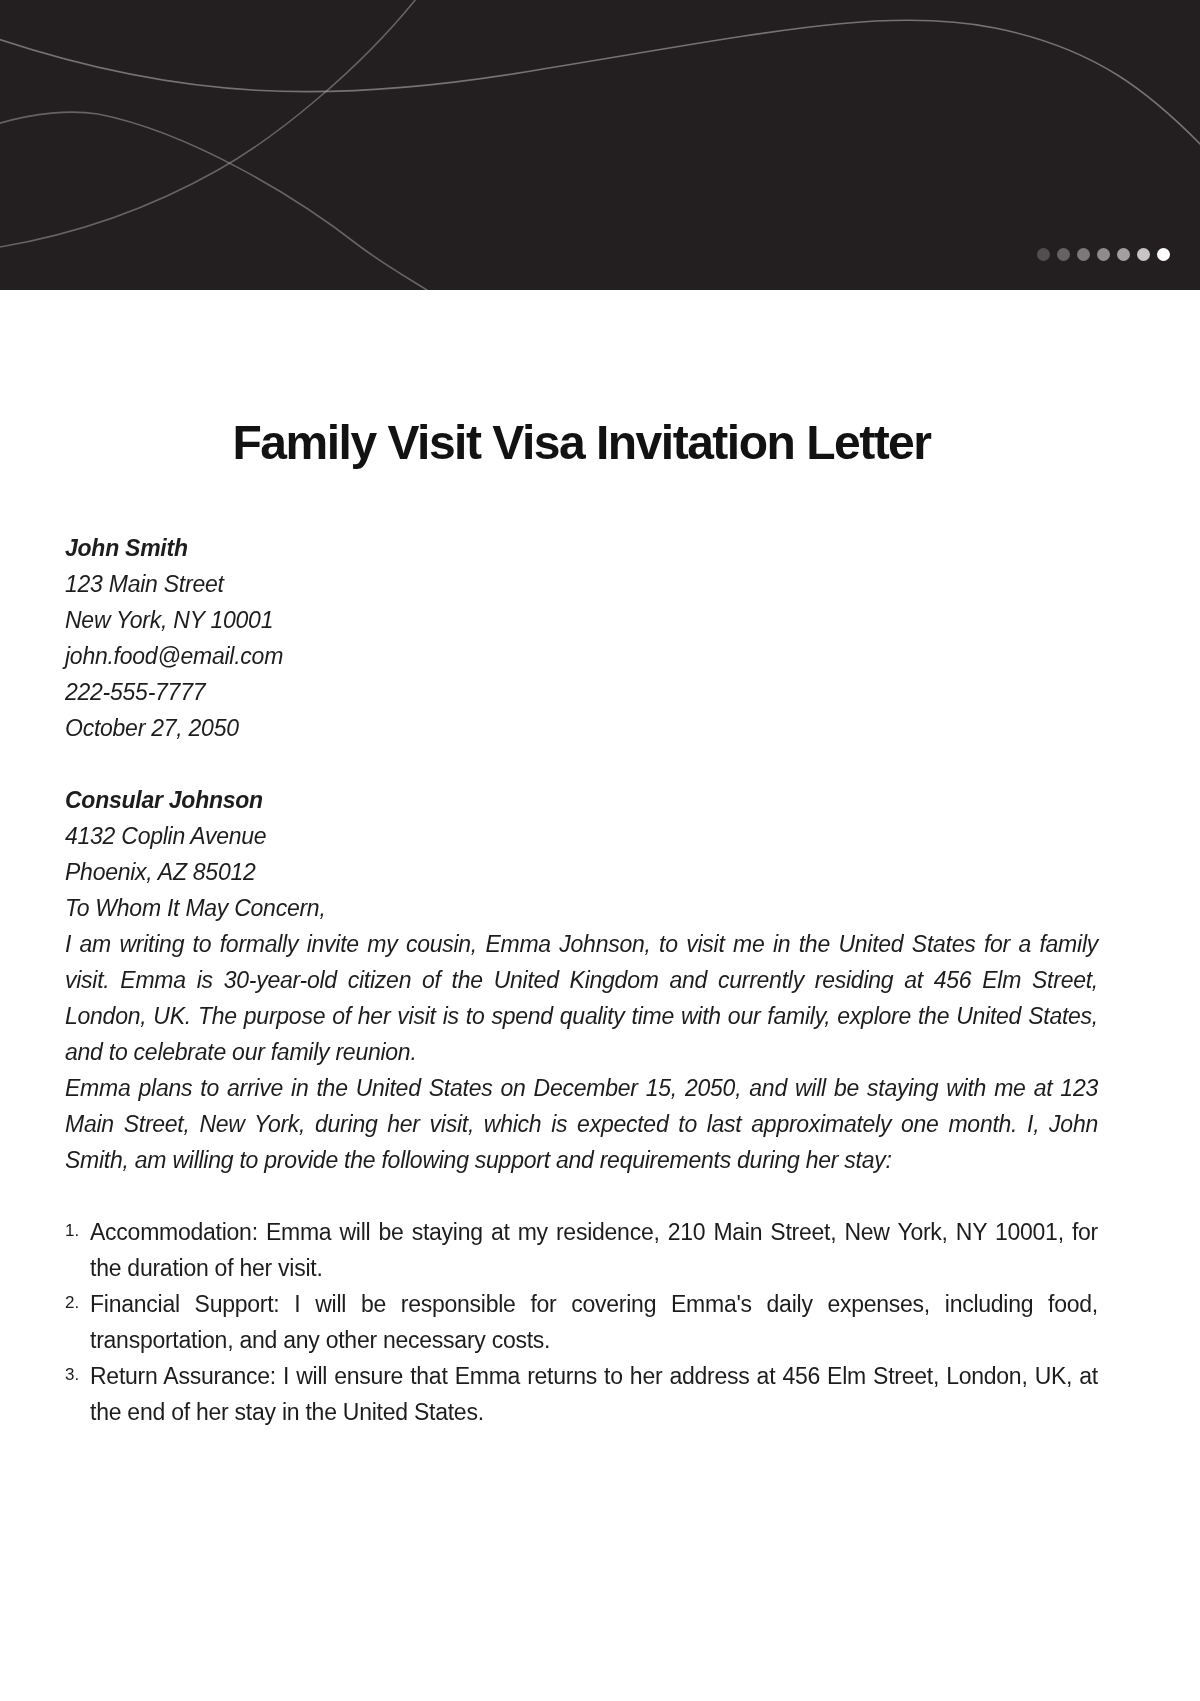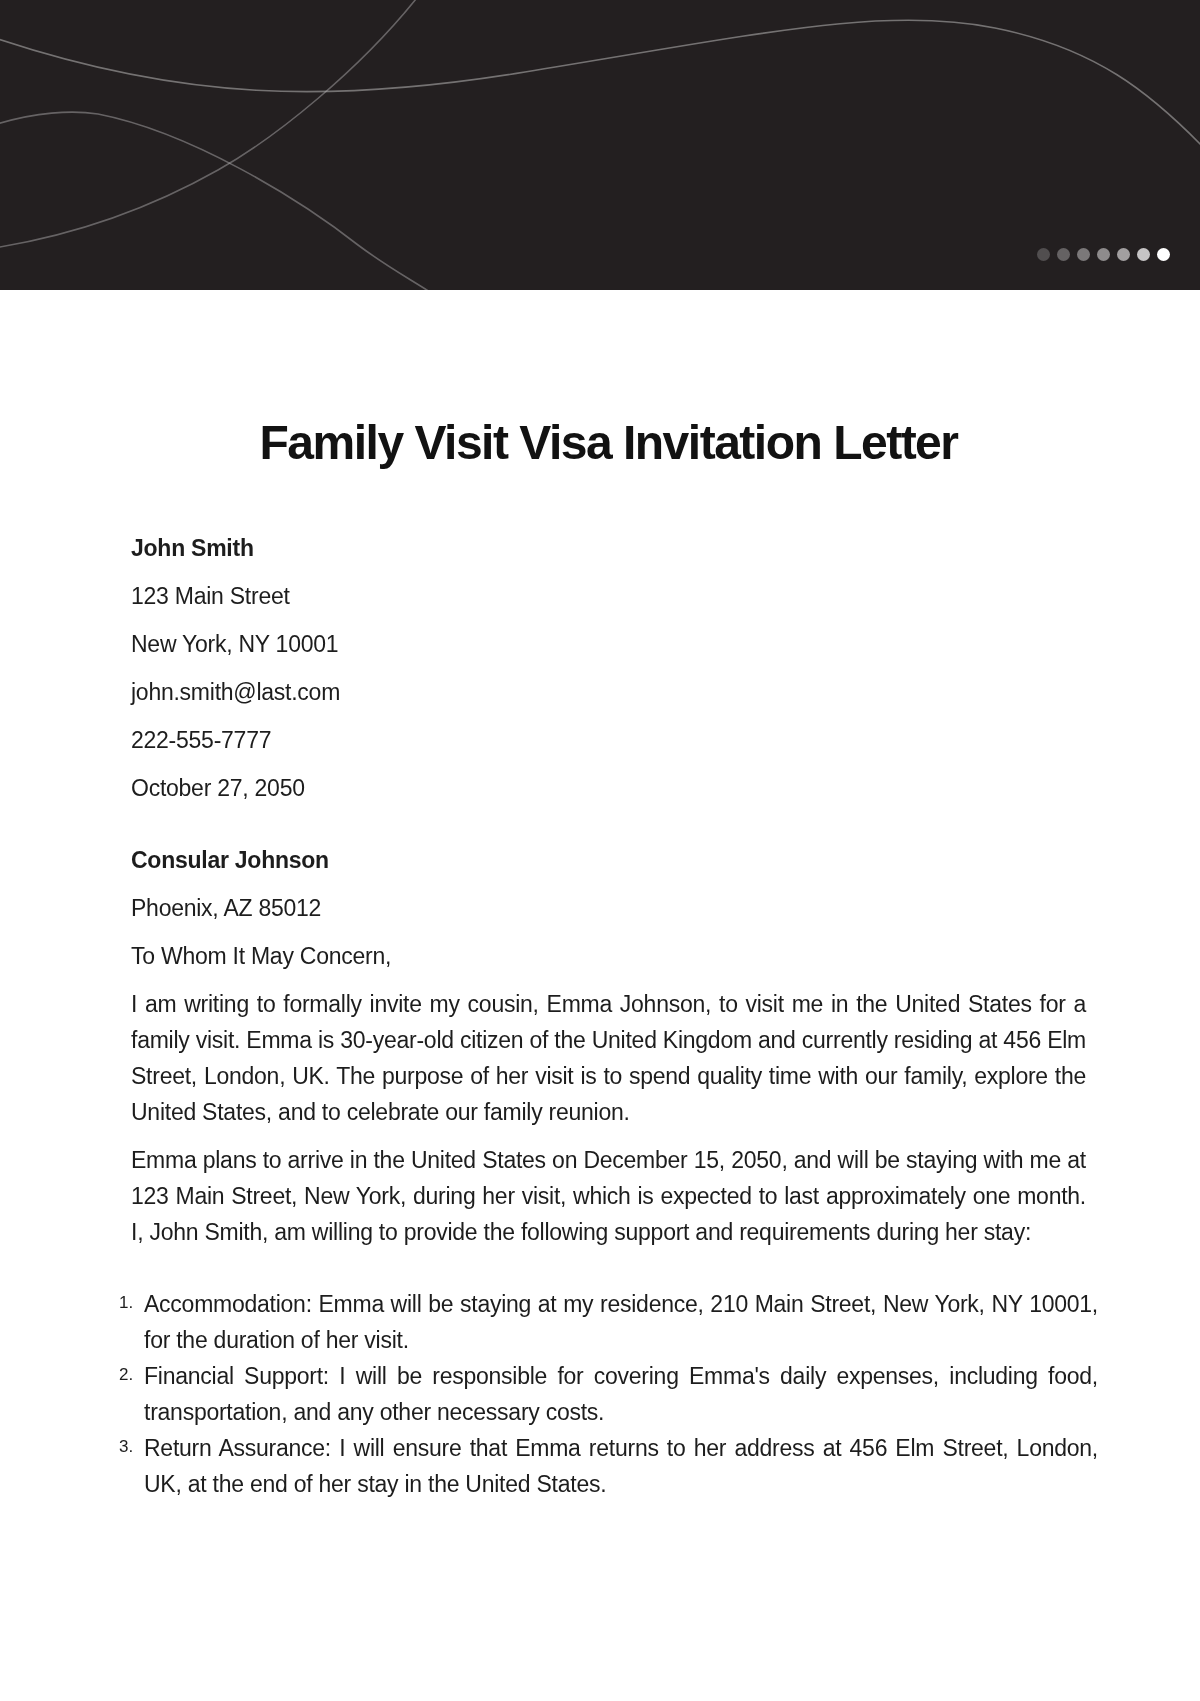--- a/index.html
+++ b/index.html
@@ -37,7 +37,7 @@
 
   
   .doc {
-    padding: 0 102px 0 119px;
+    padding: 0 102px 0 65px;
     color: #1d1d1d;
     font-size: 23px;
     line-height: 36px;

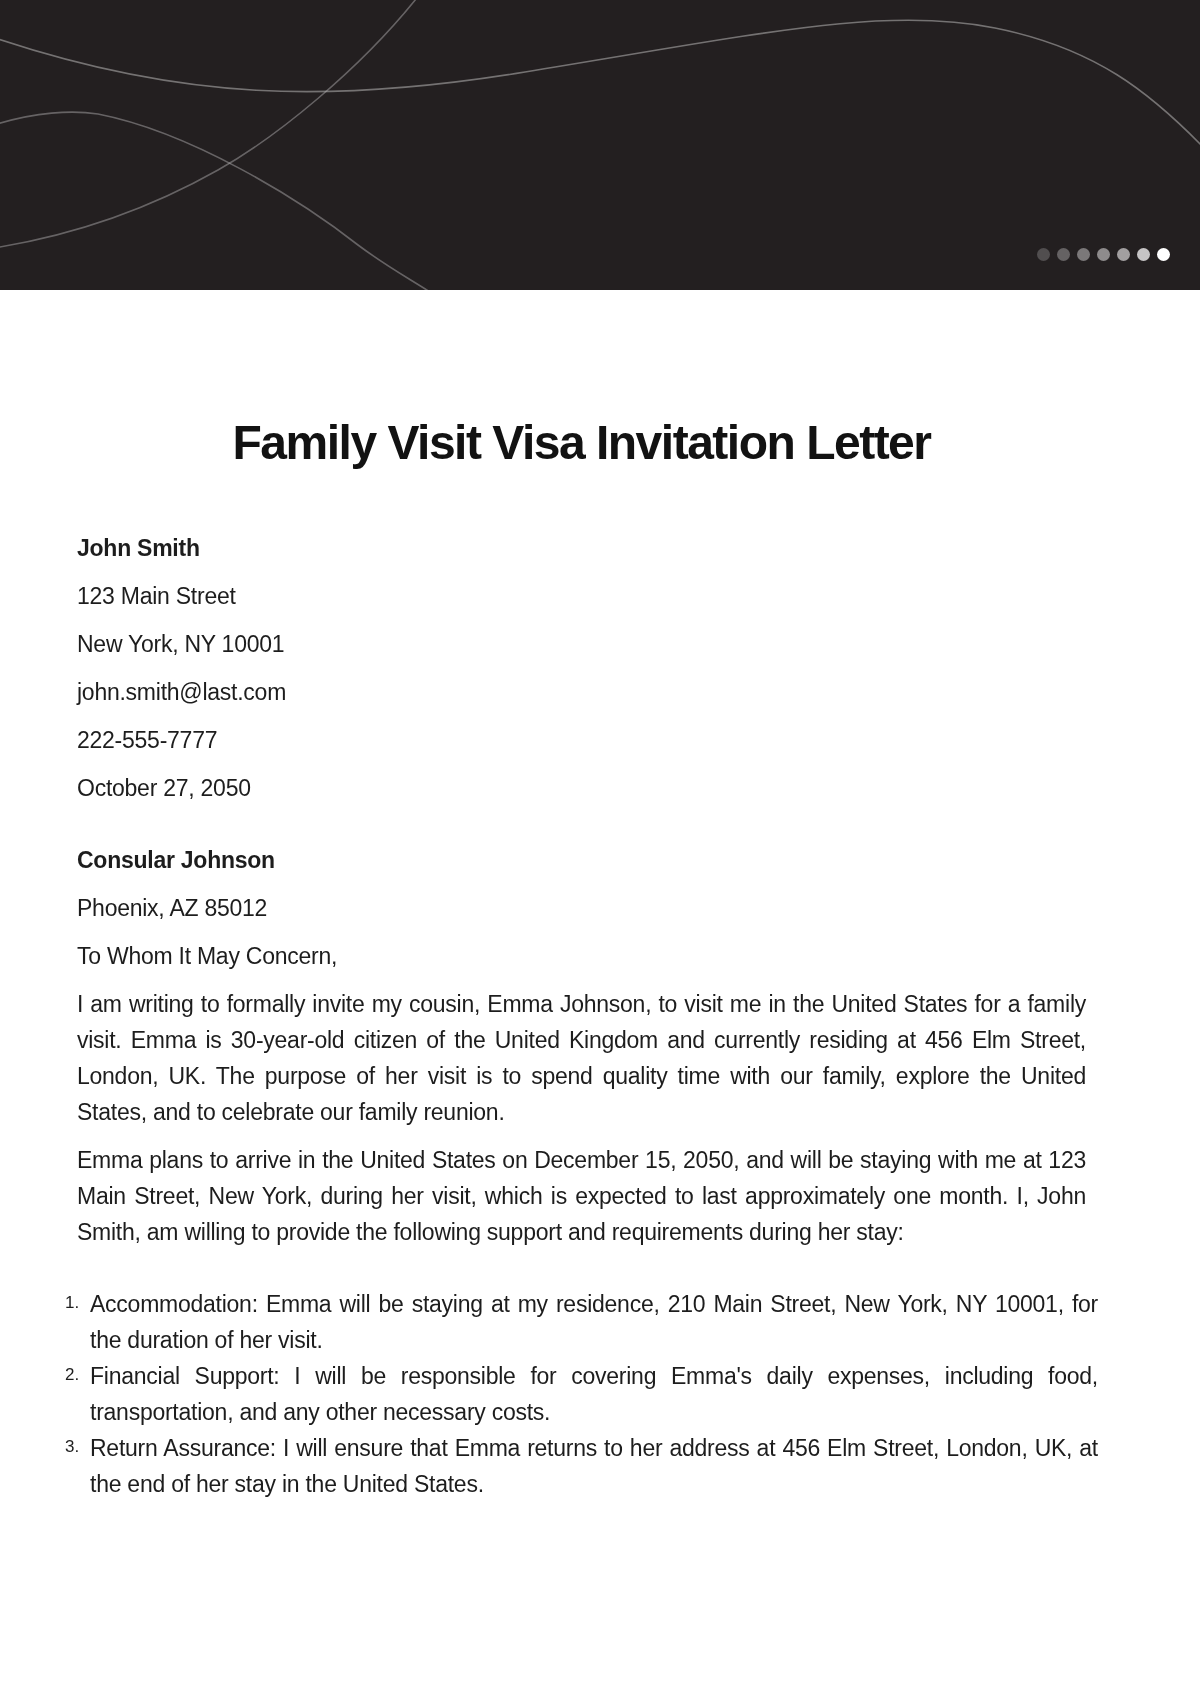--- a/index.html
+++ b/index.html
@@ -52,7 +52,7 @@
     text-align: center;
     color: #121212;
   }
-  .doc p { margin: 12px; }
+  .doc p { margin: 0; font-style: italic; }
   .block { margin-top: 36px; }
   .sender { margin-top: 62px; }
   .bold { font-weight: 700; }

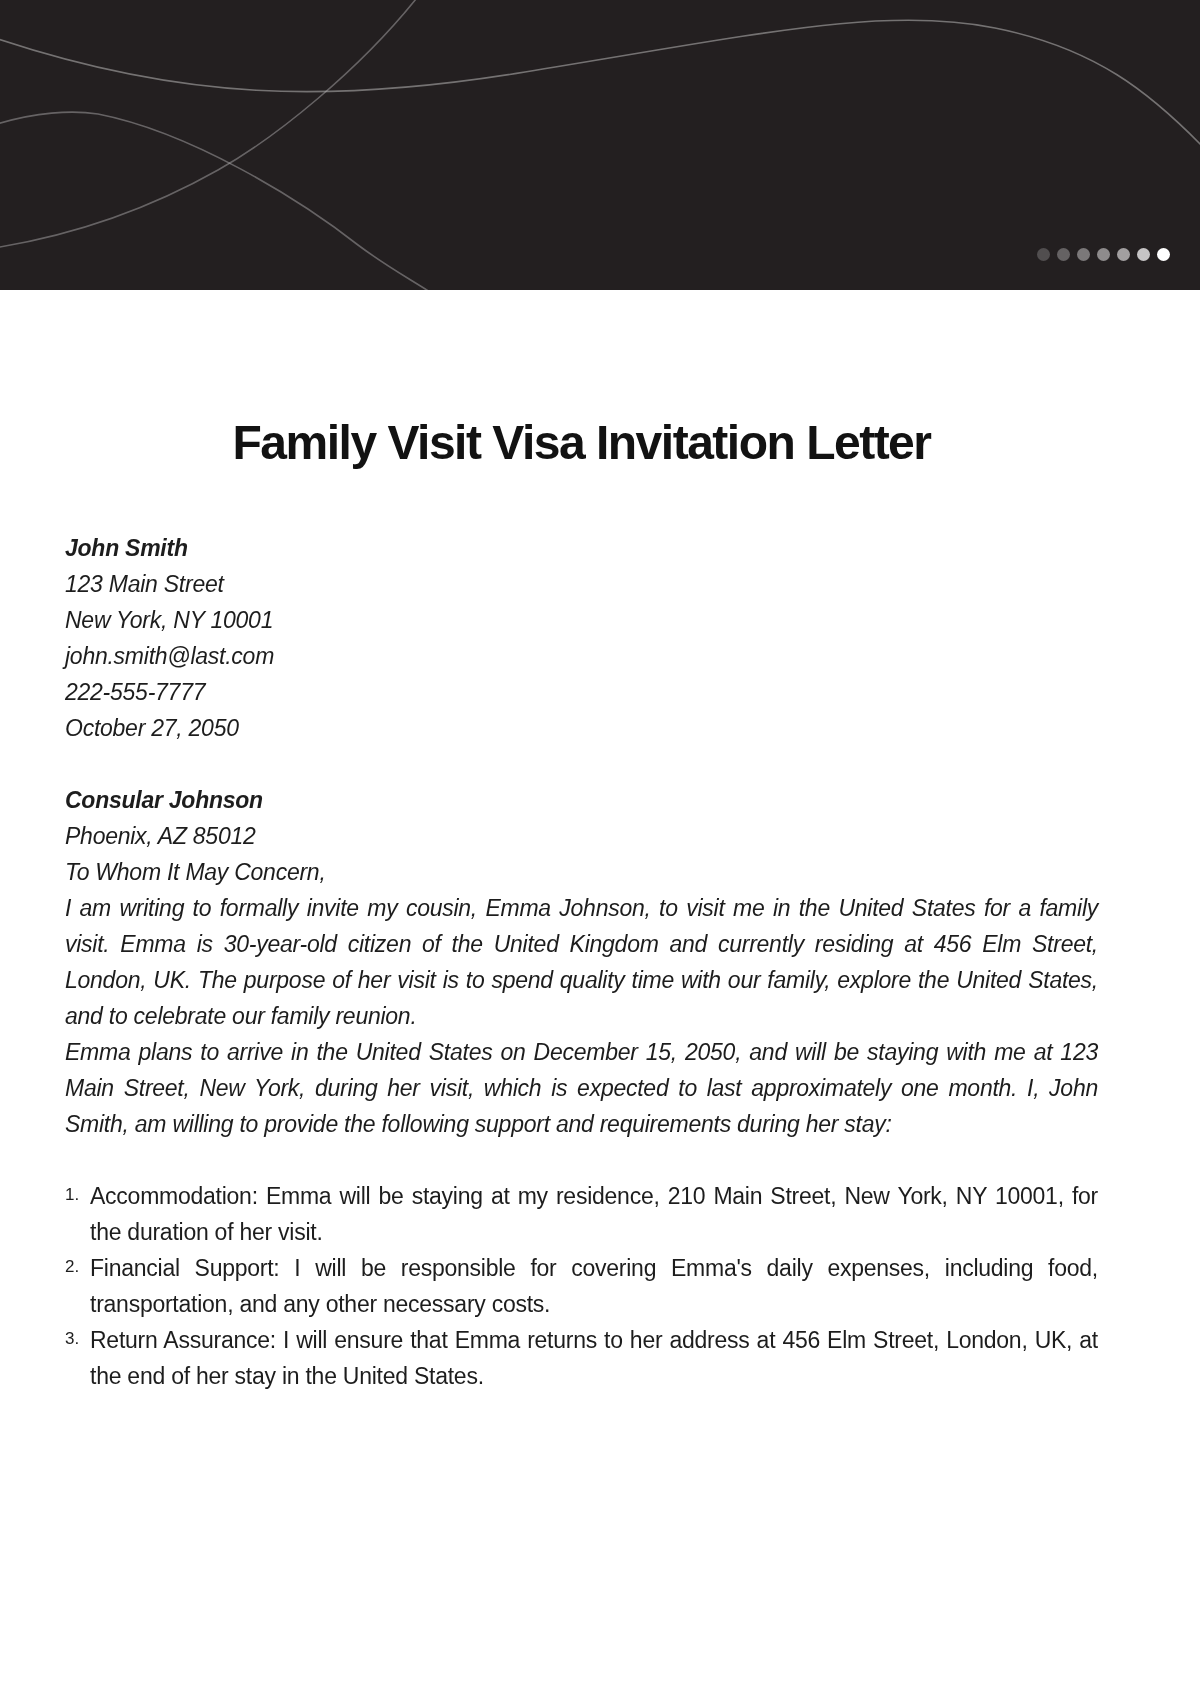--- a/index.html
+++ b/index.html
@@ -109,7 +109,7 @@
     <p class="bold">John Smith</p>
     <p>123 Main Street</p>
     <p>New York, NY 10001</p>
-    <p>john.smith@last.com</p>
+    <p>john.food@email.com</p>
     <p>222-555-7777</p>
     <p>October 27, 2050</p>
   </section>

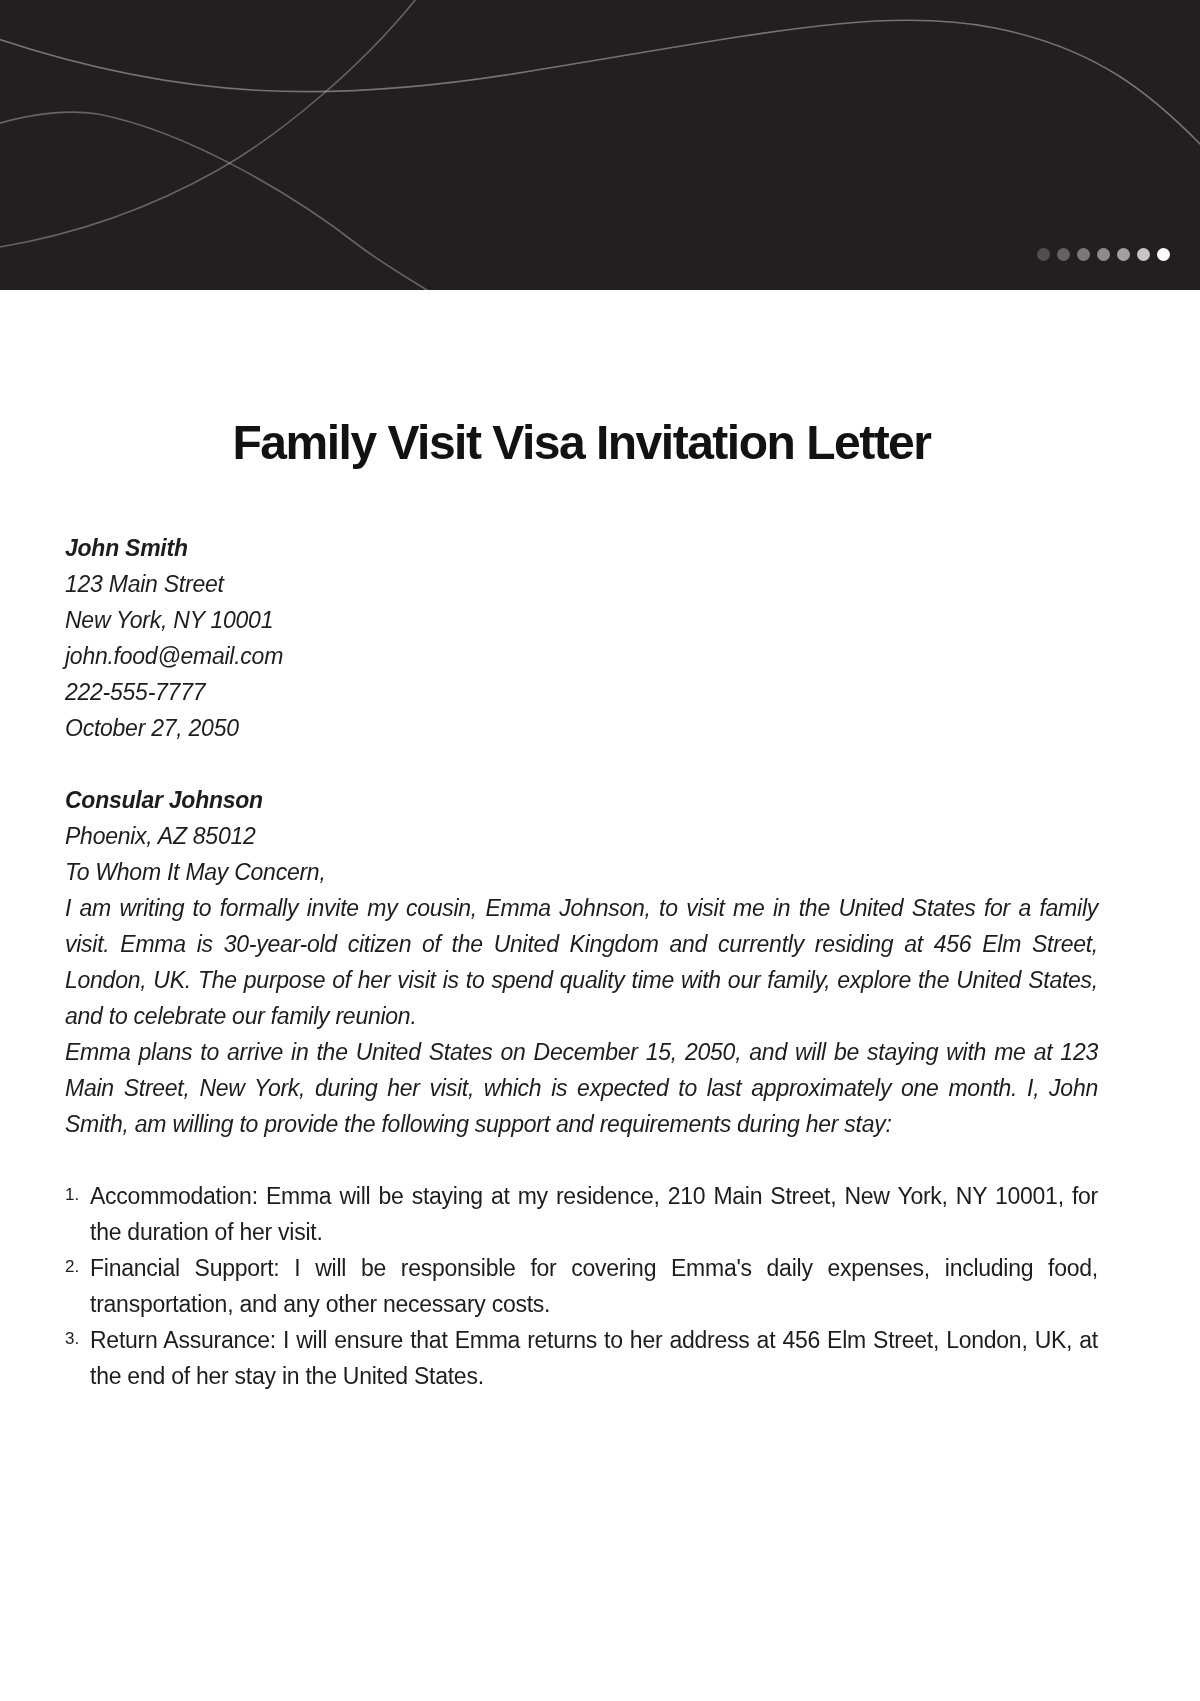--- a/index.html
+++ b/index.html
@@ -116,6 +116,7 @@
 
   <section class="block">
     <p class="bold">Consular Johnson</p>
+    <p>4132 Coplin Avenue</p>
     <p>Phoenix, AZ 85012</p>
   </section>
 

